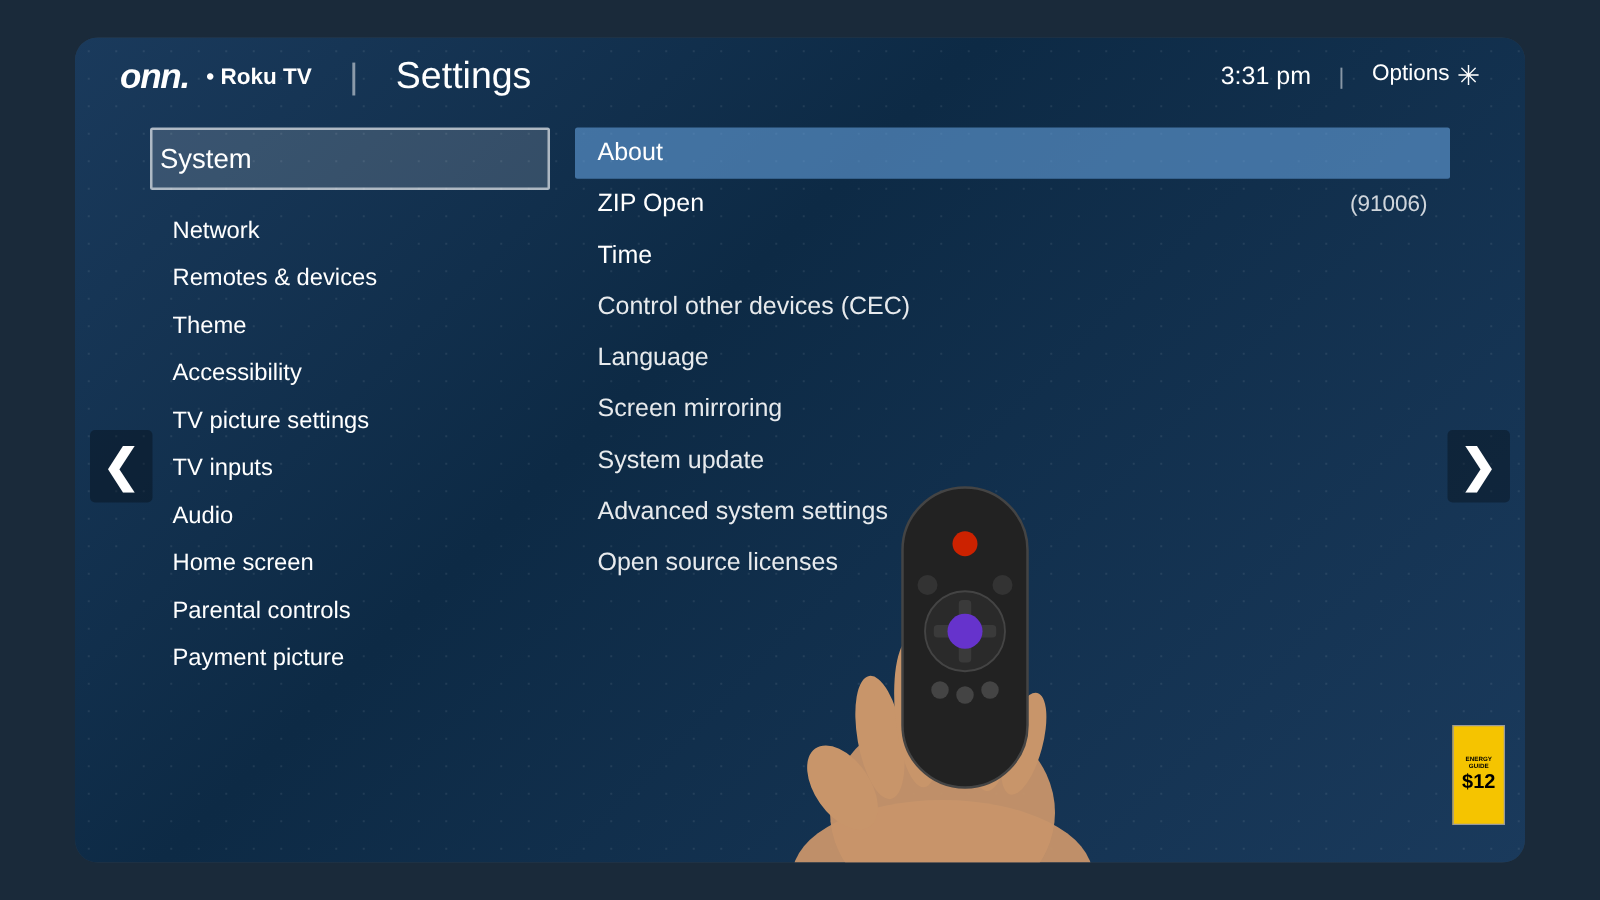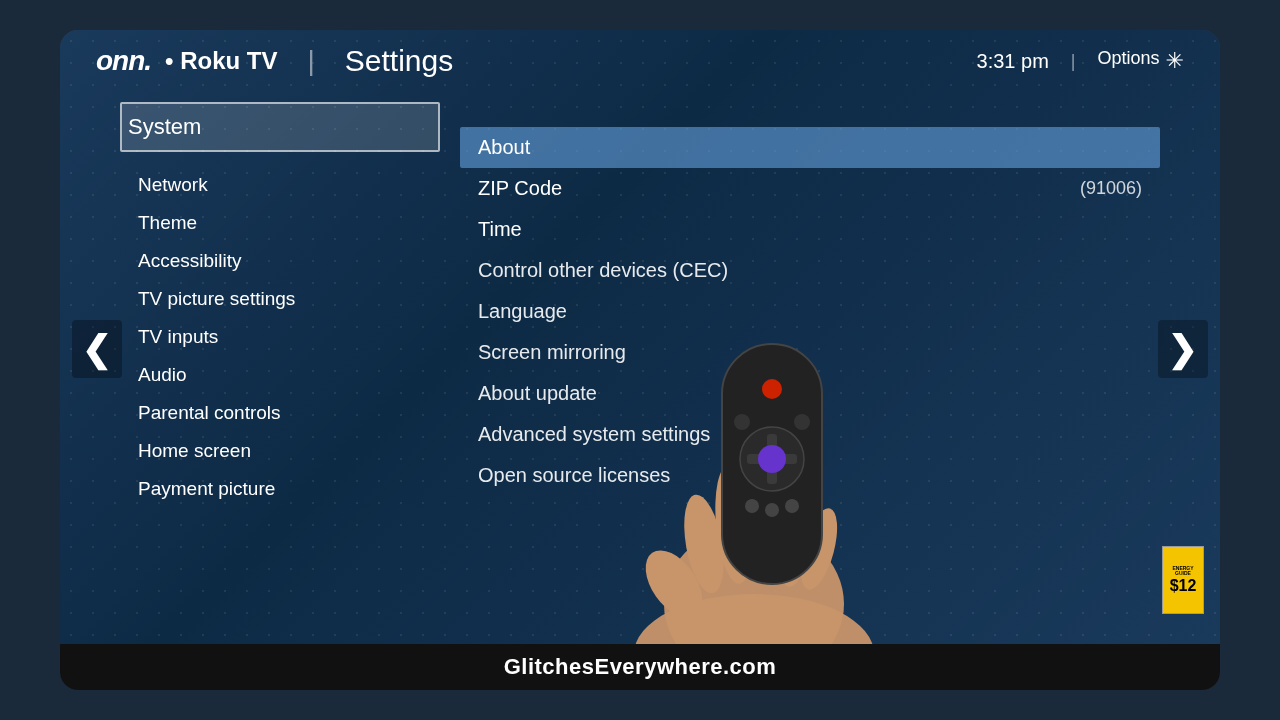--- a/index.html
+++ b/index.html
@@ -266,7 +266,7 @@
     <div class="header">
       <div class="brand-area">
         <span class="onn-logo">onn.</span>
-        <span style="font-size:24px;color:white;font-weight:700;">• Roku TV</span>
+        <span style="font-size:18px;color:white;font-weight:700;">• Roku TV</span>
         <span class="separator">|</span>
         <span class="settings-title">Settings</span>
       </div>

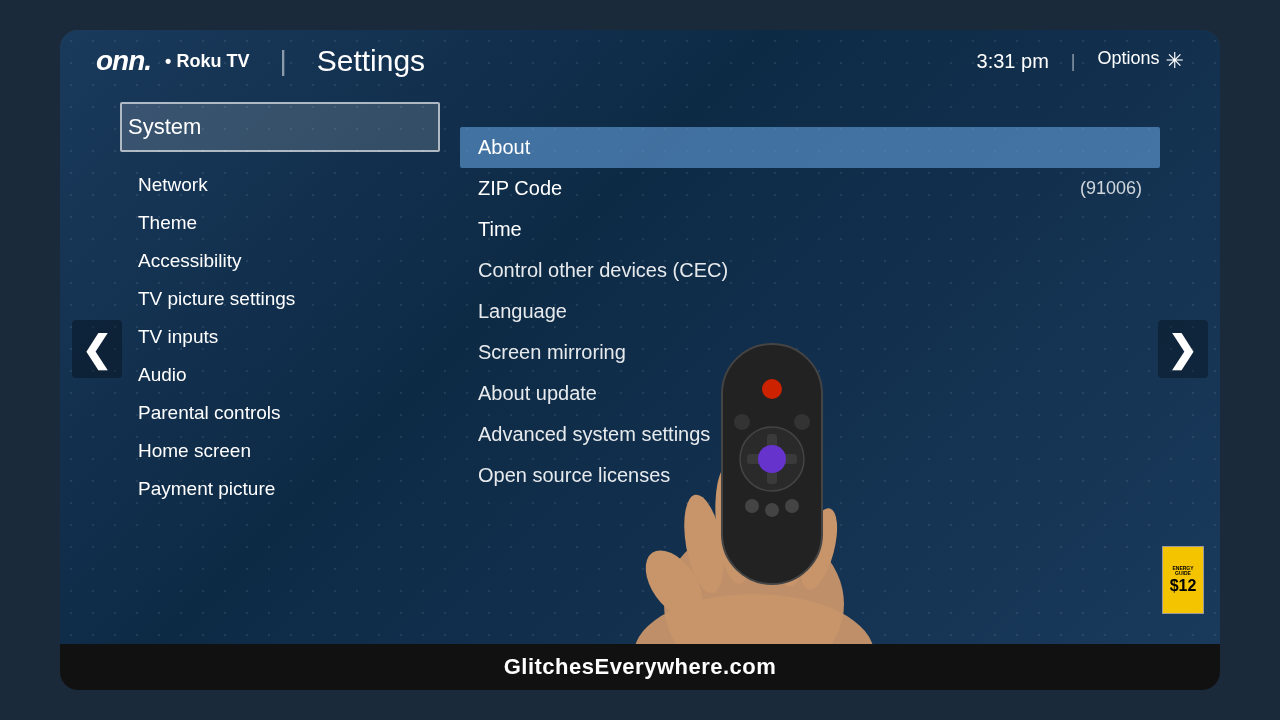--- a/index.html
+++ b/index.html
@@ -171,7 +171,6 @@
     .right-panel {
       flex: 1;
       min-width: 0;
-      margin-top: 25px;
     }
 
     .right-menu-list {

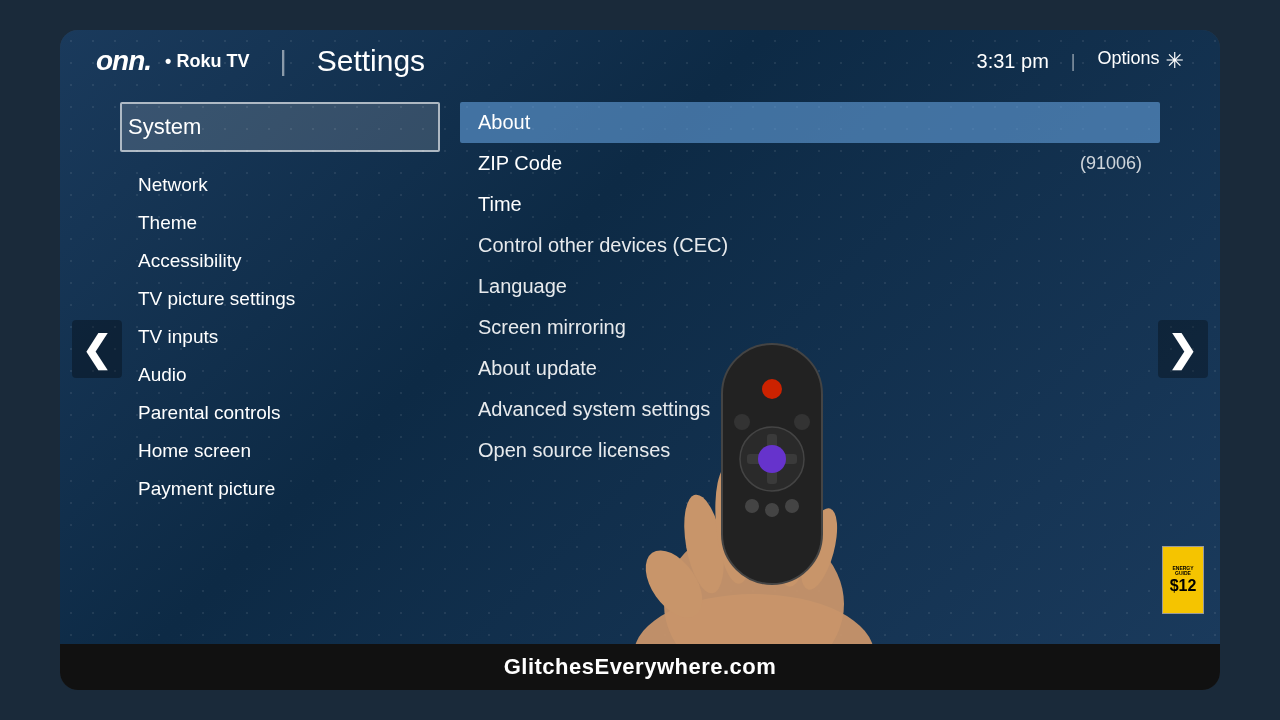--- a/index.html
+++ b/index.html
@@ -305,7 +305,7 @@
             <span>About</span>
           </li>
           <li class="right-menu-item">
-            <span>ZIP Code</span>
+            <span>ZIP Open</span>
             <span class="zip-value">(91006)</span>
           </li>
           <li class="right-menu-item">

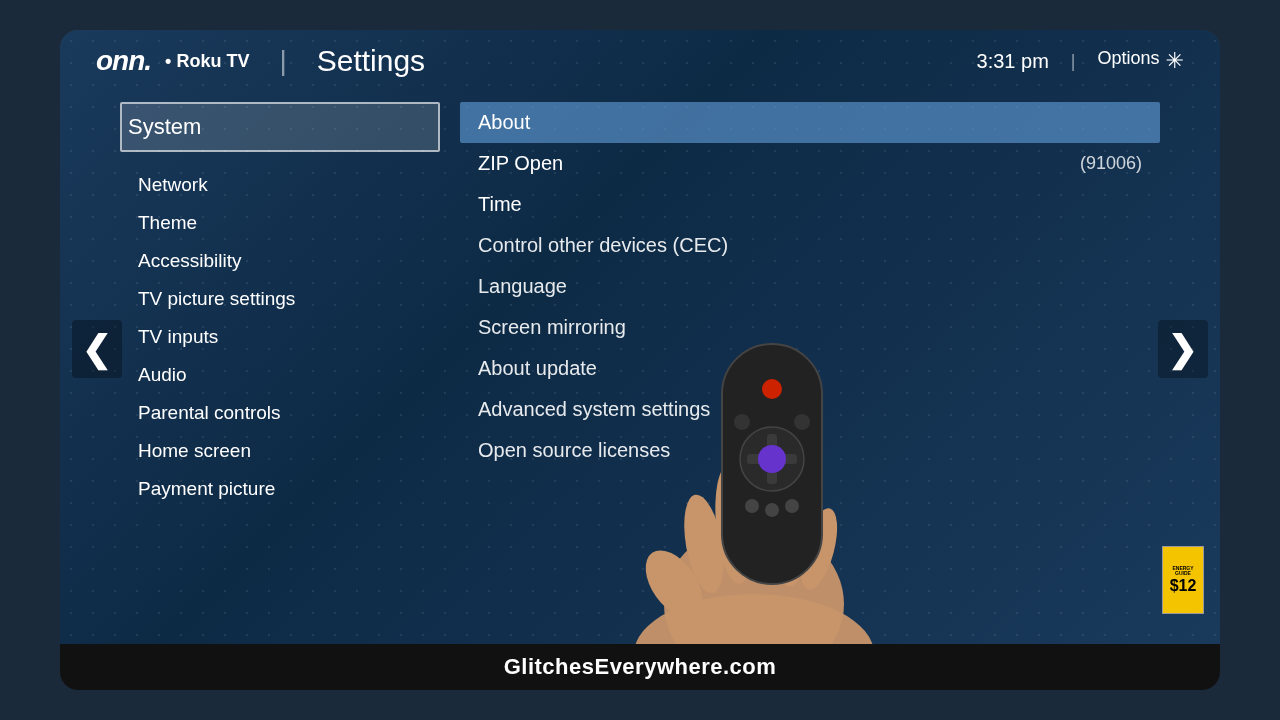--- a/index.html
+++ b/index.html
@@ -288,6 +288,7 @@
         <div class="system-header">System</div>
         <ul class="menu-list">
           <li class="menu-item">Network</li>
+          <li class="menu-item">Remotes &amp; devices</li>
           <li class="menu-item">Theme</li>
           <li class="menu-item">Accessibility</li>
           <li class="menu-item">TV picture settings</li>

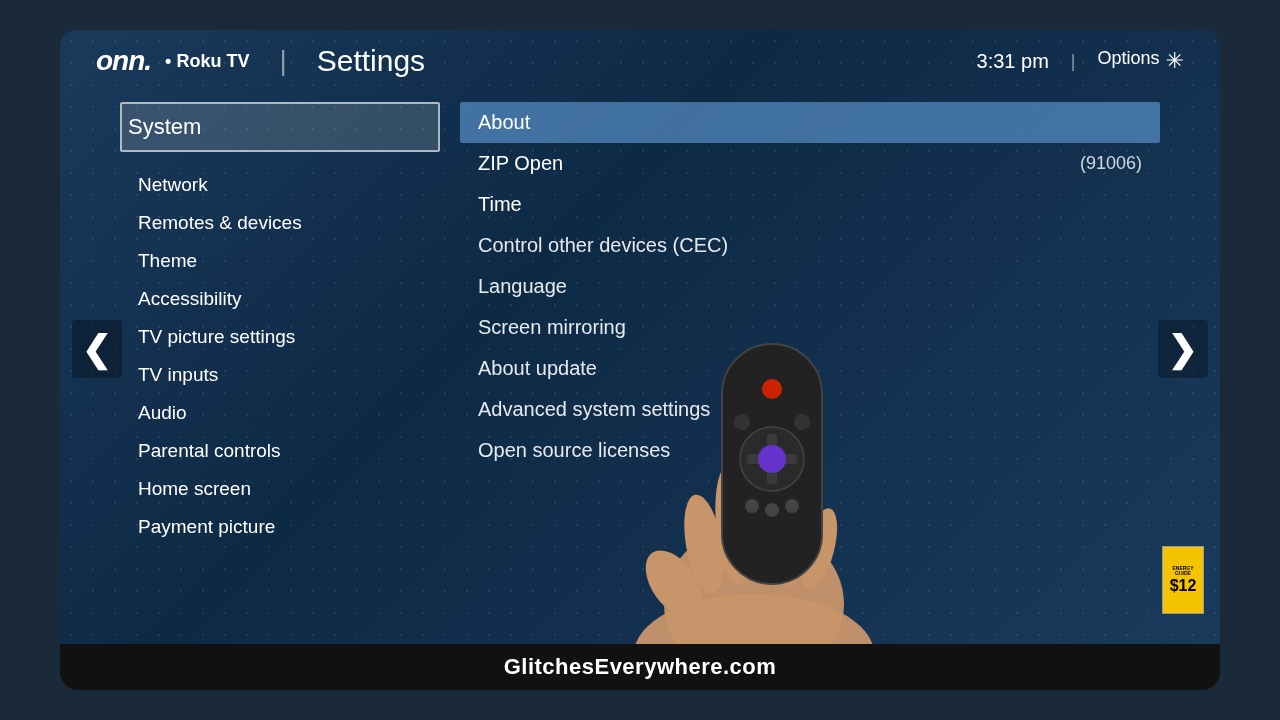--- a/index.html
+++ b/index.html
@@ -322,7 +322,7 @@
             <span>Screen mirroring</span>
           </li>
           <li class="right-menu-item partial">
-            <span>About update</span>
+            <span>System update</span>
           </li>
           <li class="right-menu-item partial">
             <span>Advanced system settings</span>

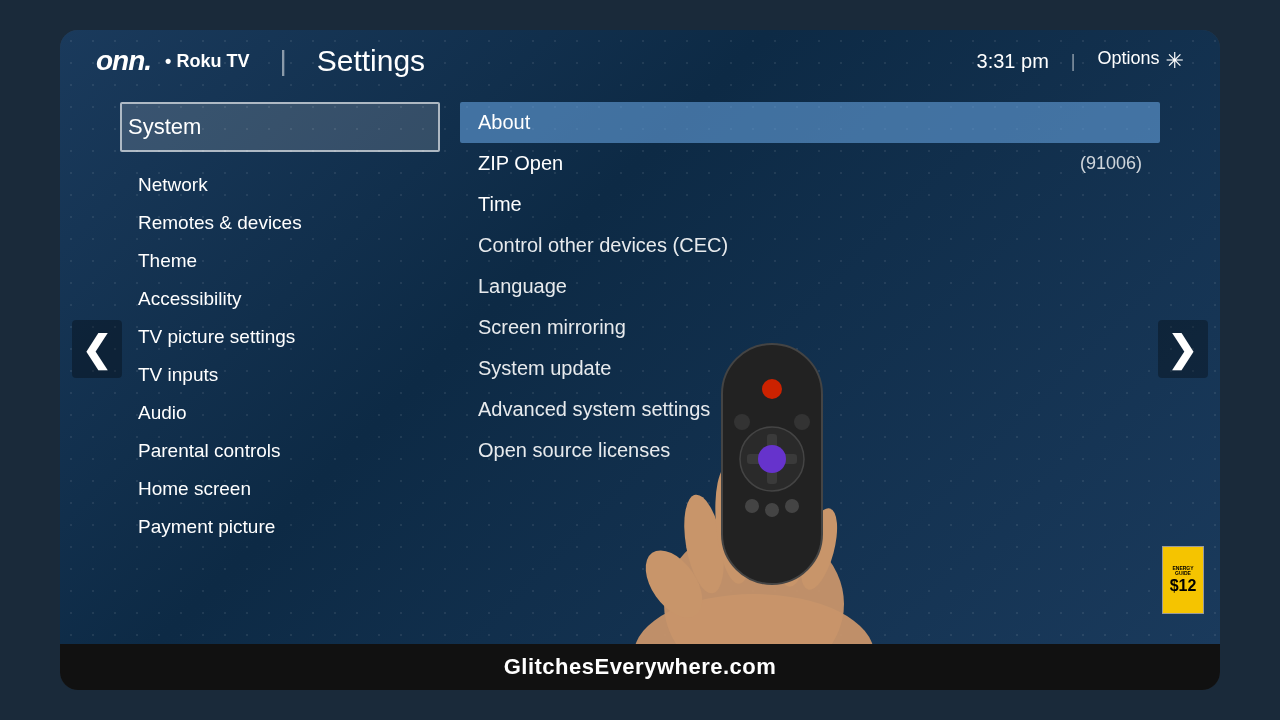--- a/index.html
+++ b/index.html
@@ -294,8 +294,8 @@
           <li class="menu-item">TV picture settings</li>
           <li class="menu-item">TV inputs</li>
           <li class="menu-item">Audio</li>
+          <li class="menu-item">Home screen</li>
           <li class="menu-item">Parental controls</li>
-          <li class="menu-item">Home screen</li>
           <li class="menu-item">Payment picture</li>
         </ul>
       </div>

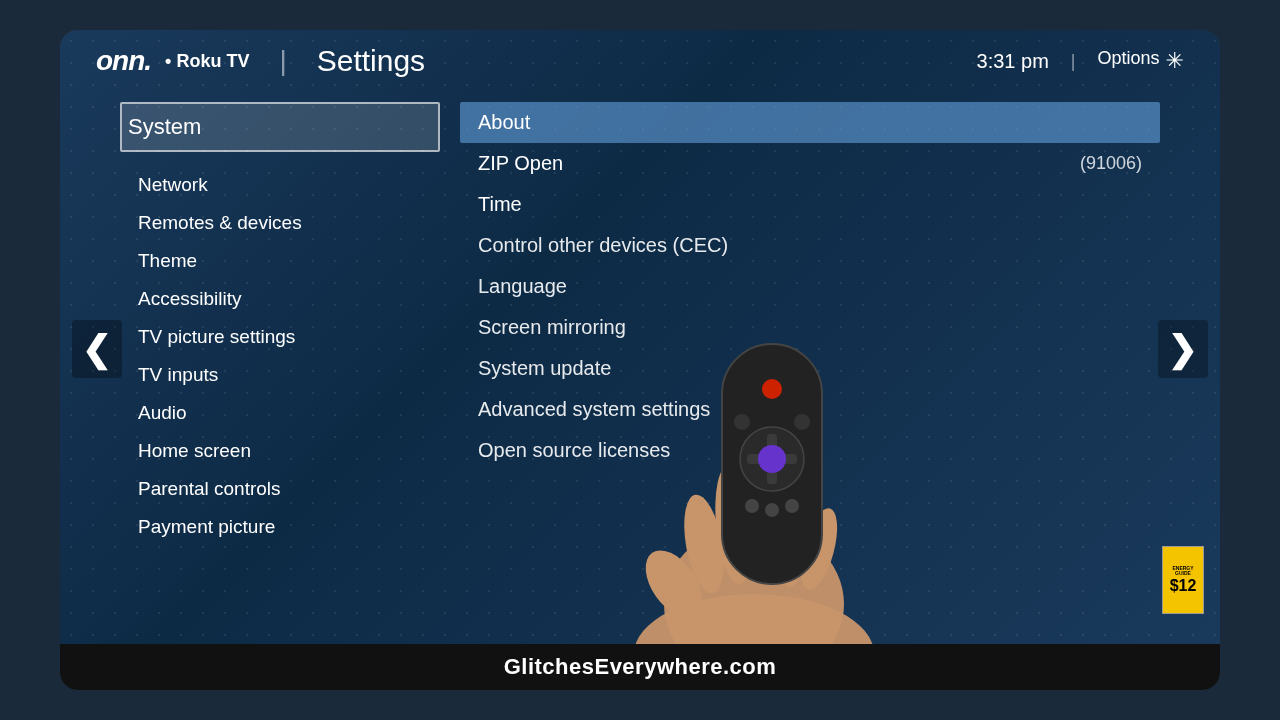--- a/index.html
+++ b/index.html
@@ -226,7 +226,7 @@
       right: 16px;
       bottom: 30px;
       width: 42px;
-      height: 68px;
+      height: 80px;
       background: #f5c400;
       border: 1px solid #999;
       font-size: 7px;

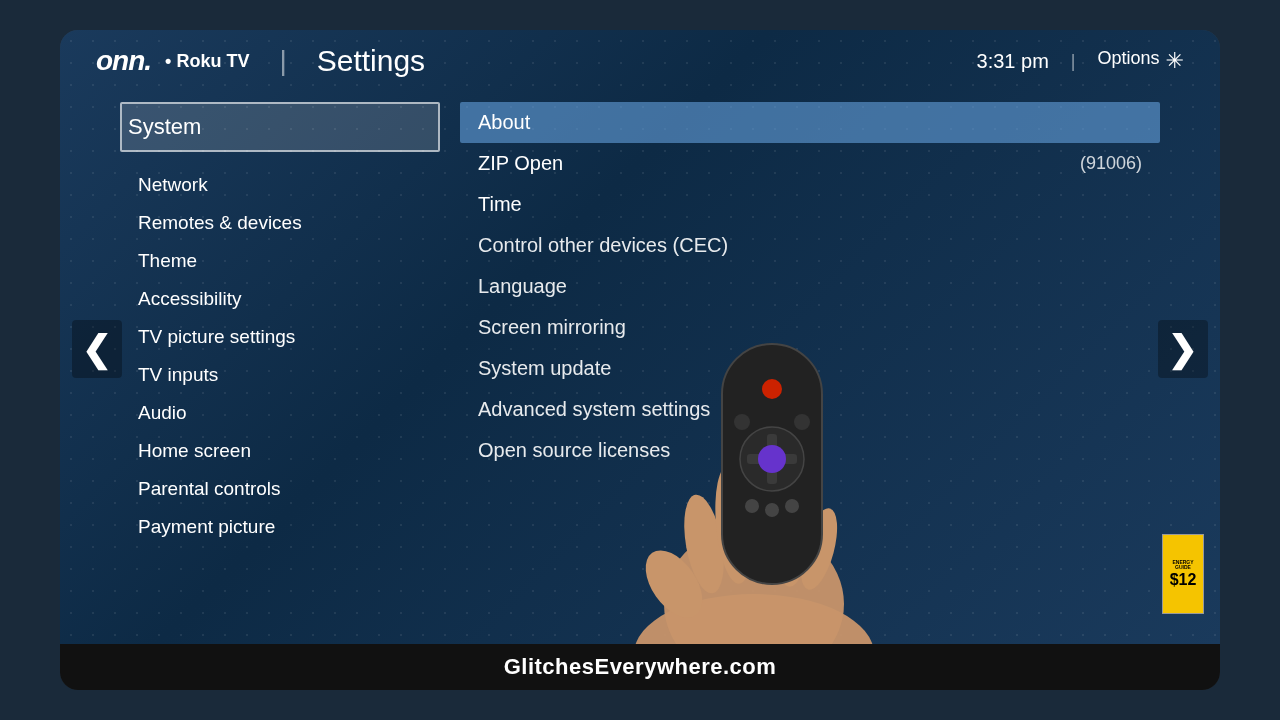--- a/index.html
+++ b/index.html
@@ -375,9 +375,6 @@
 
   </div>
 
-  <div class="watermark-bar">
-    <span>GlitchesEverywhere.com</span>
-  </div>
 </div>
 
 </body></html>

